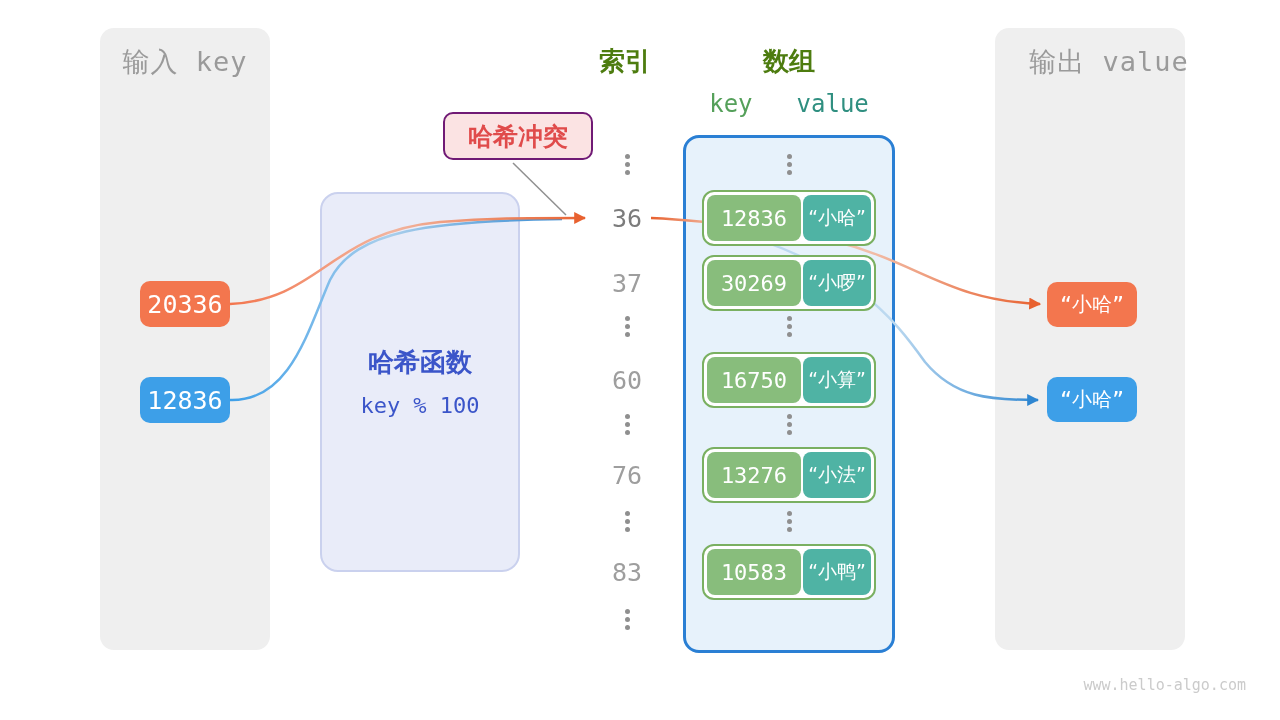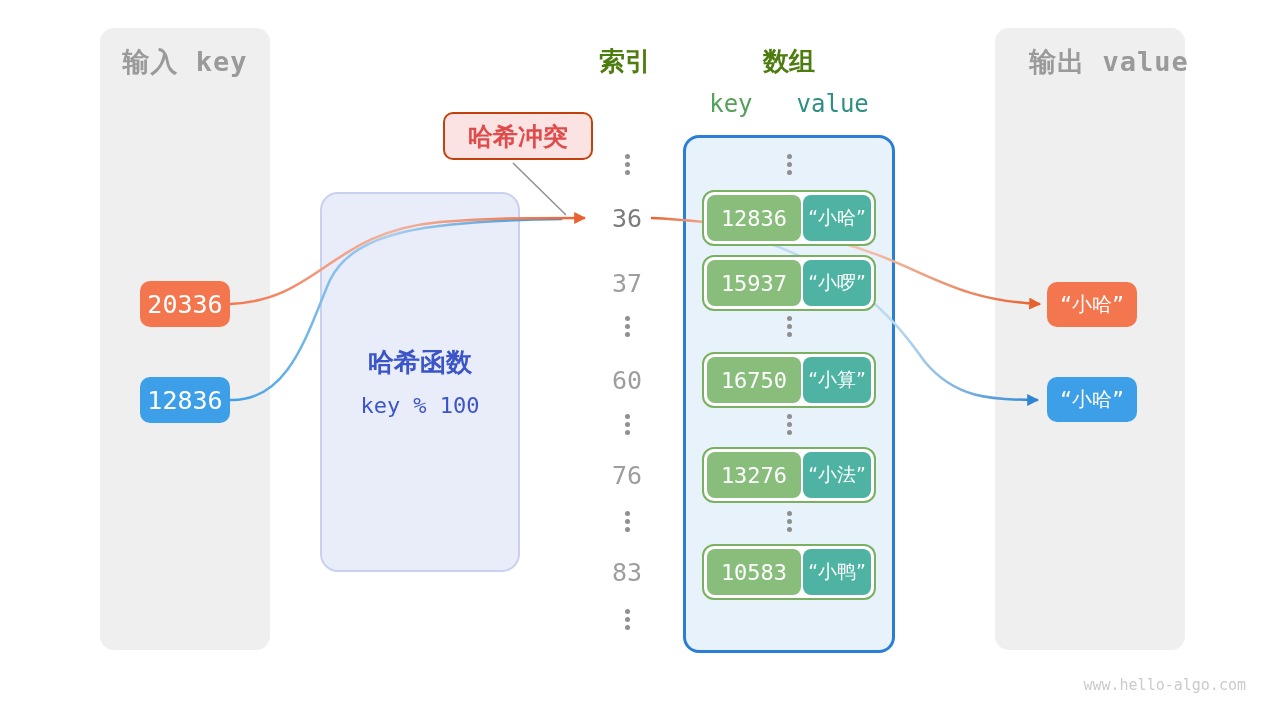--- a/index.html
+++ b/index.html
@@ -10,7 +10,7 @@
   .panel{position:absolute;background:#efefef;border-radius:14px;z-index:1;}
   .panel-title{
     position:absolute;z-index:10;text-align:center;
-    font-weight:bold;font-size:27px;color:#9a9a9a;letter-spacing:1px;white-space:nowrap;
+    font-weight:normal;font-size:27px;color:#9a9a9a;letter-spacing:1px;white-space:nowrap;
     font-family:"DejaVu Sans Mono","DejaVu Sans",monospace;
   }
   .col-title{

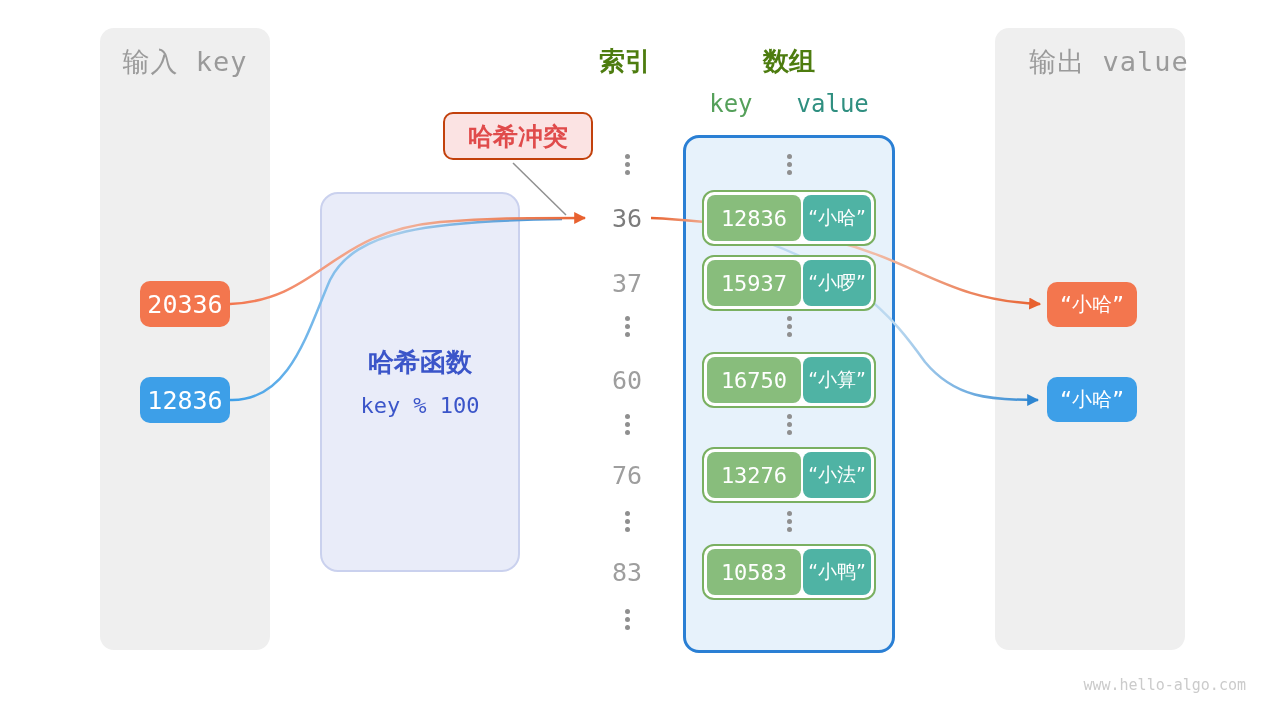--- a/index.html
+++ b/index.html
@@ -45,7 +45,7 @@
   }
   .collision-label{
     position:absolute;z-index:10;left:443px;top:112px;width:150px;height:48px;
-    background:#fbe3e3;border:2px solid #c2410c;border-radius:10px;box-sizing:border-box;
+    background:#fbe3e3;border:2px solid #701a75;border-radius:10px;box-sizing:border-box;
     display:flex;align-items:center;justify-content:center;
     font-size:25px;font-weight:bold;color:#e04b4b;
   }

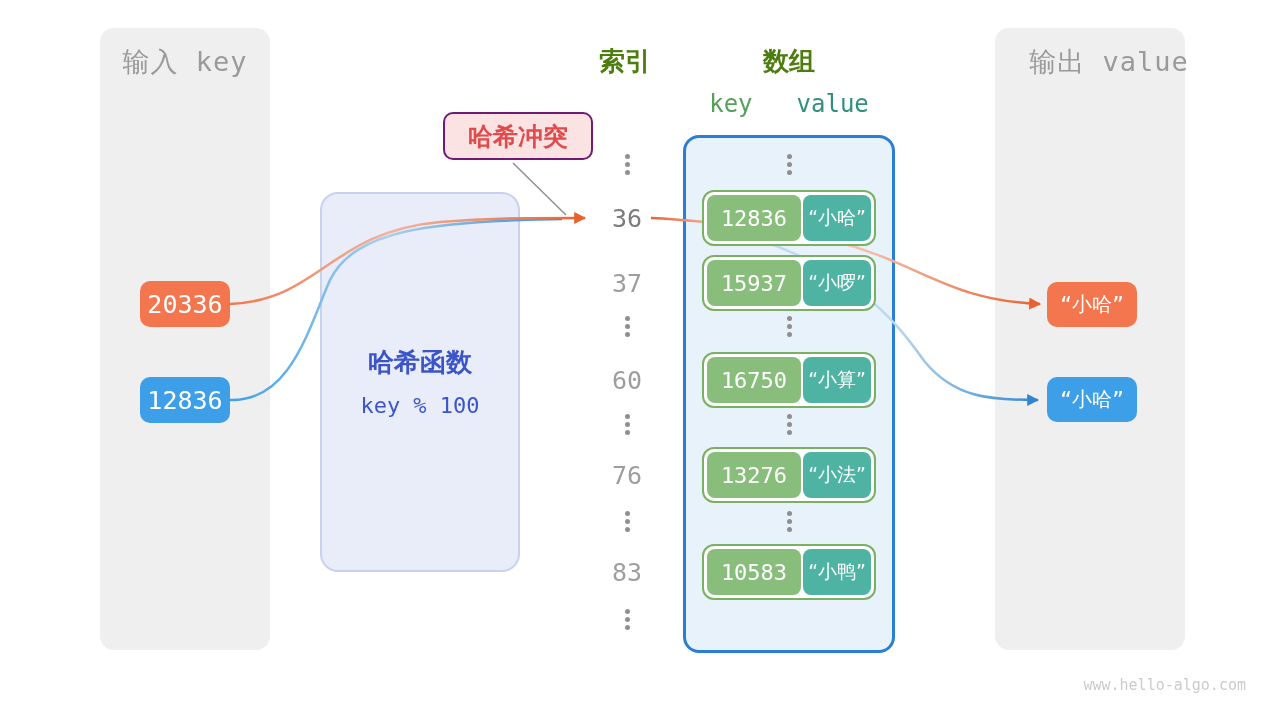--- a/index.html
+++ b/index.html
@@ -146,7 +146,7 @@
   <div class="val">“小哈”</div>
 </div>
 <div class="pair" style="top:255px;">
-  <div class="key">15937</div>
+  <div class="key">30269</div>
   <div class="val">“小啰”</div>
 </div>
 <div class="vdots" style="left:759px;top:316px;">

